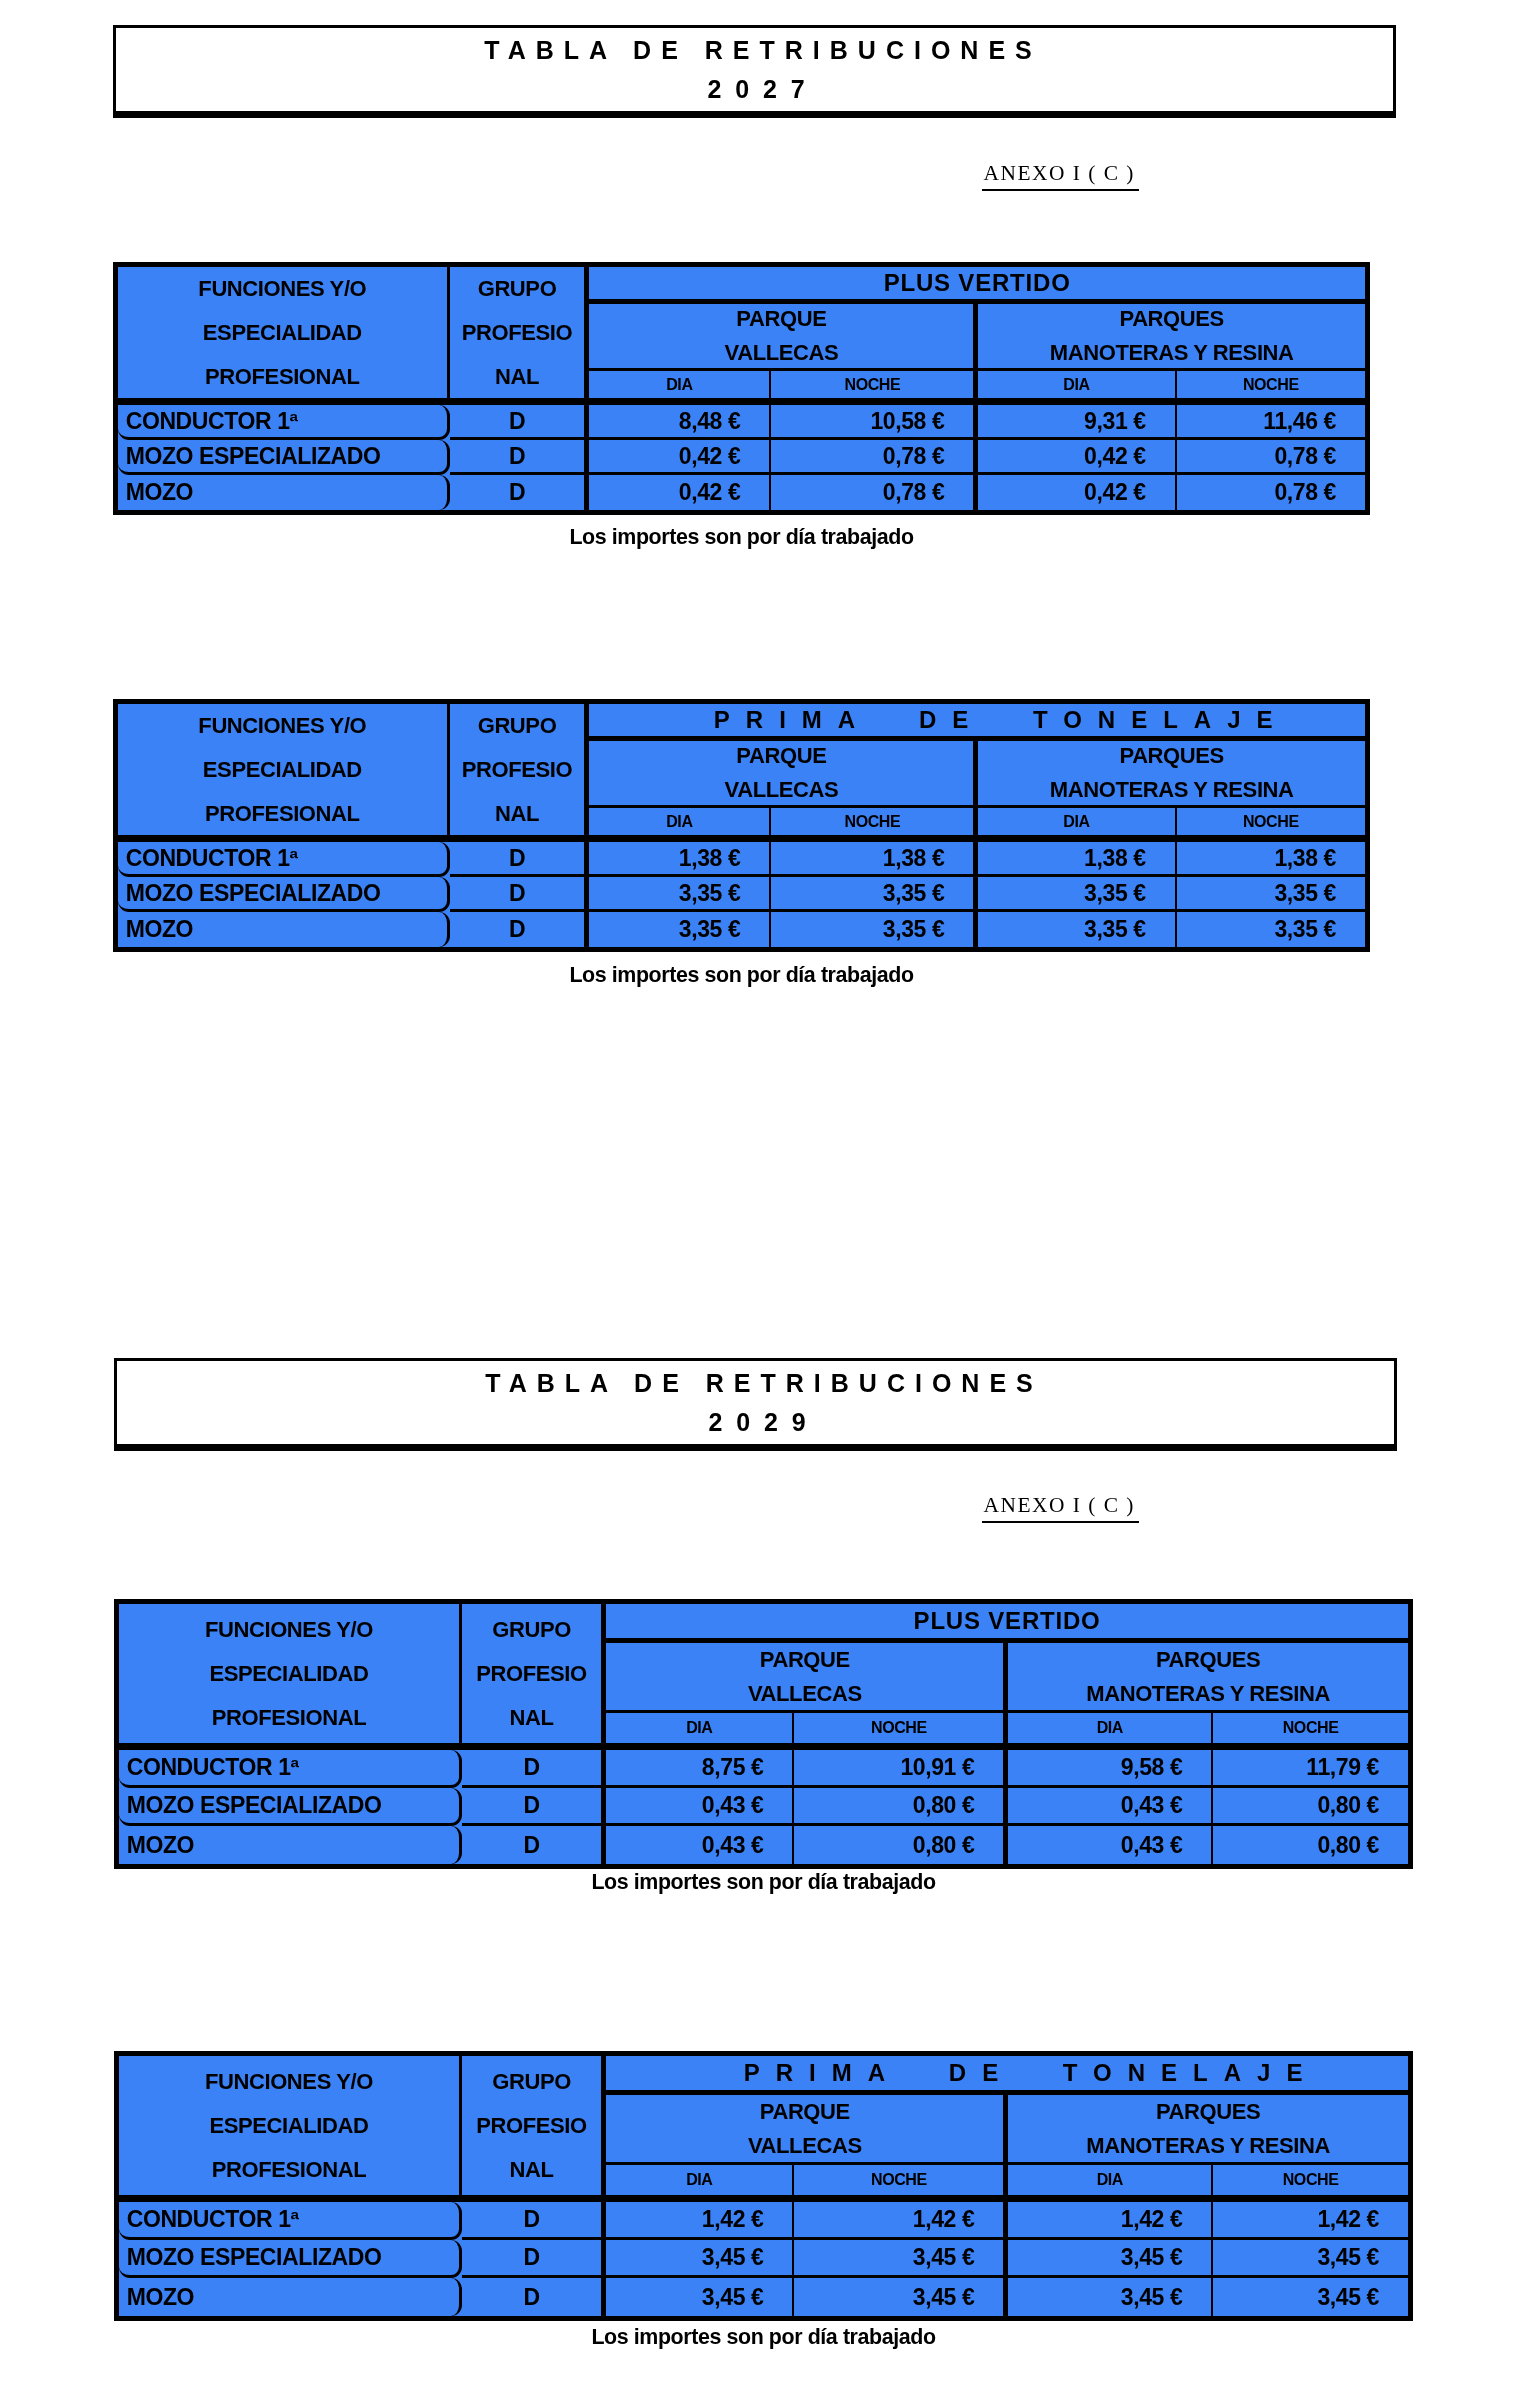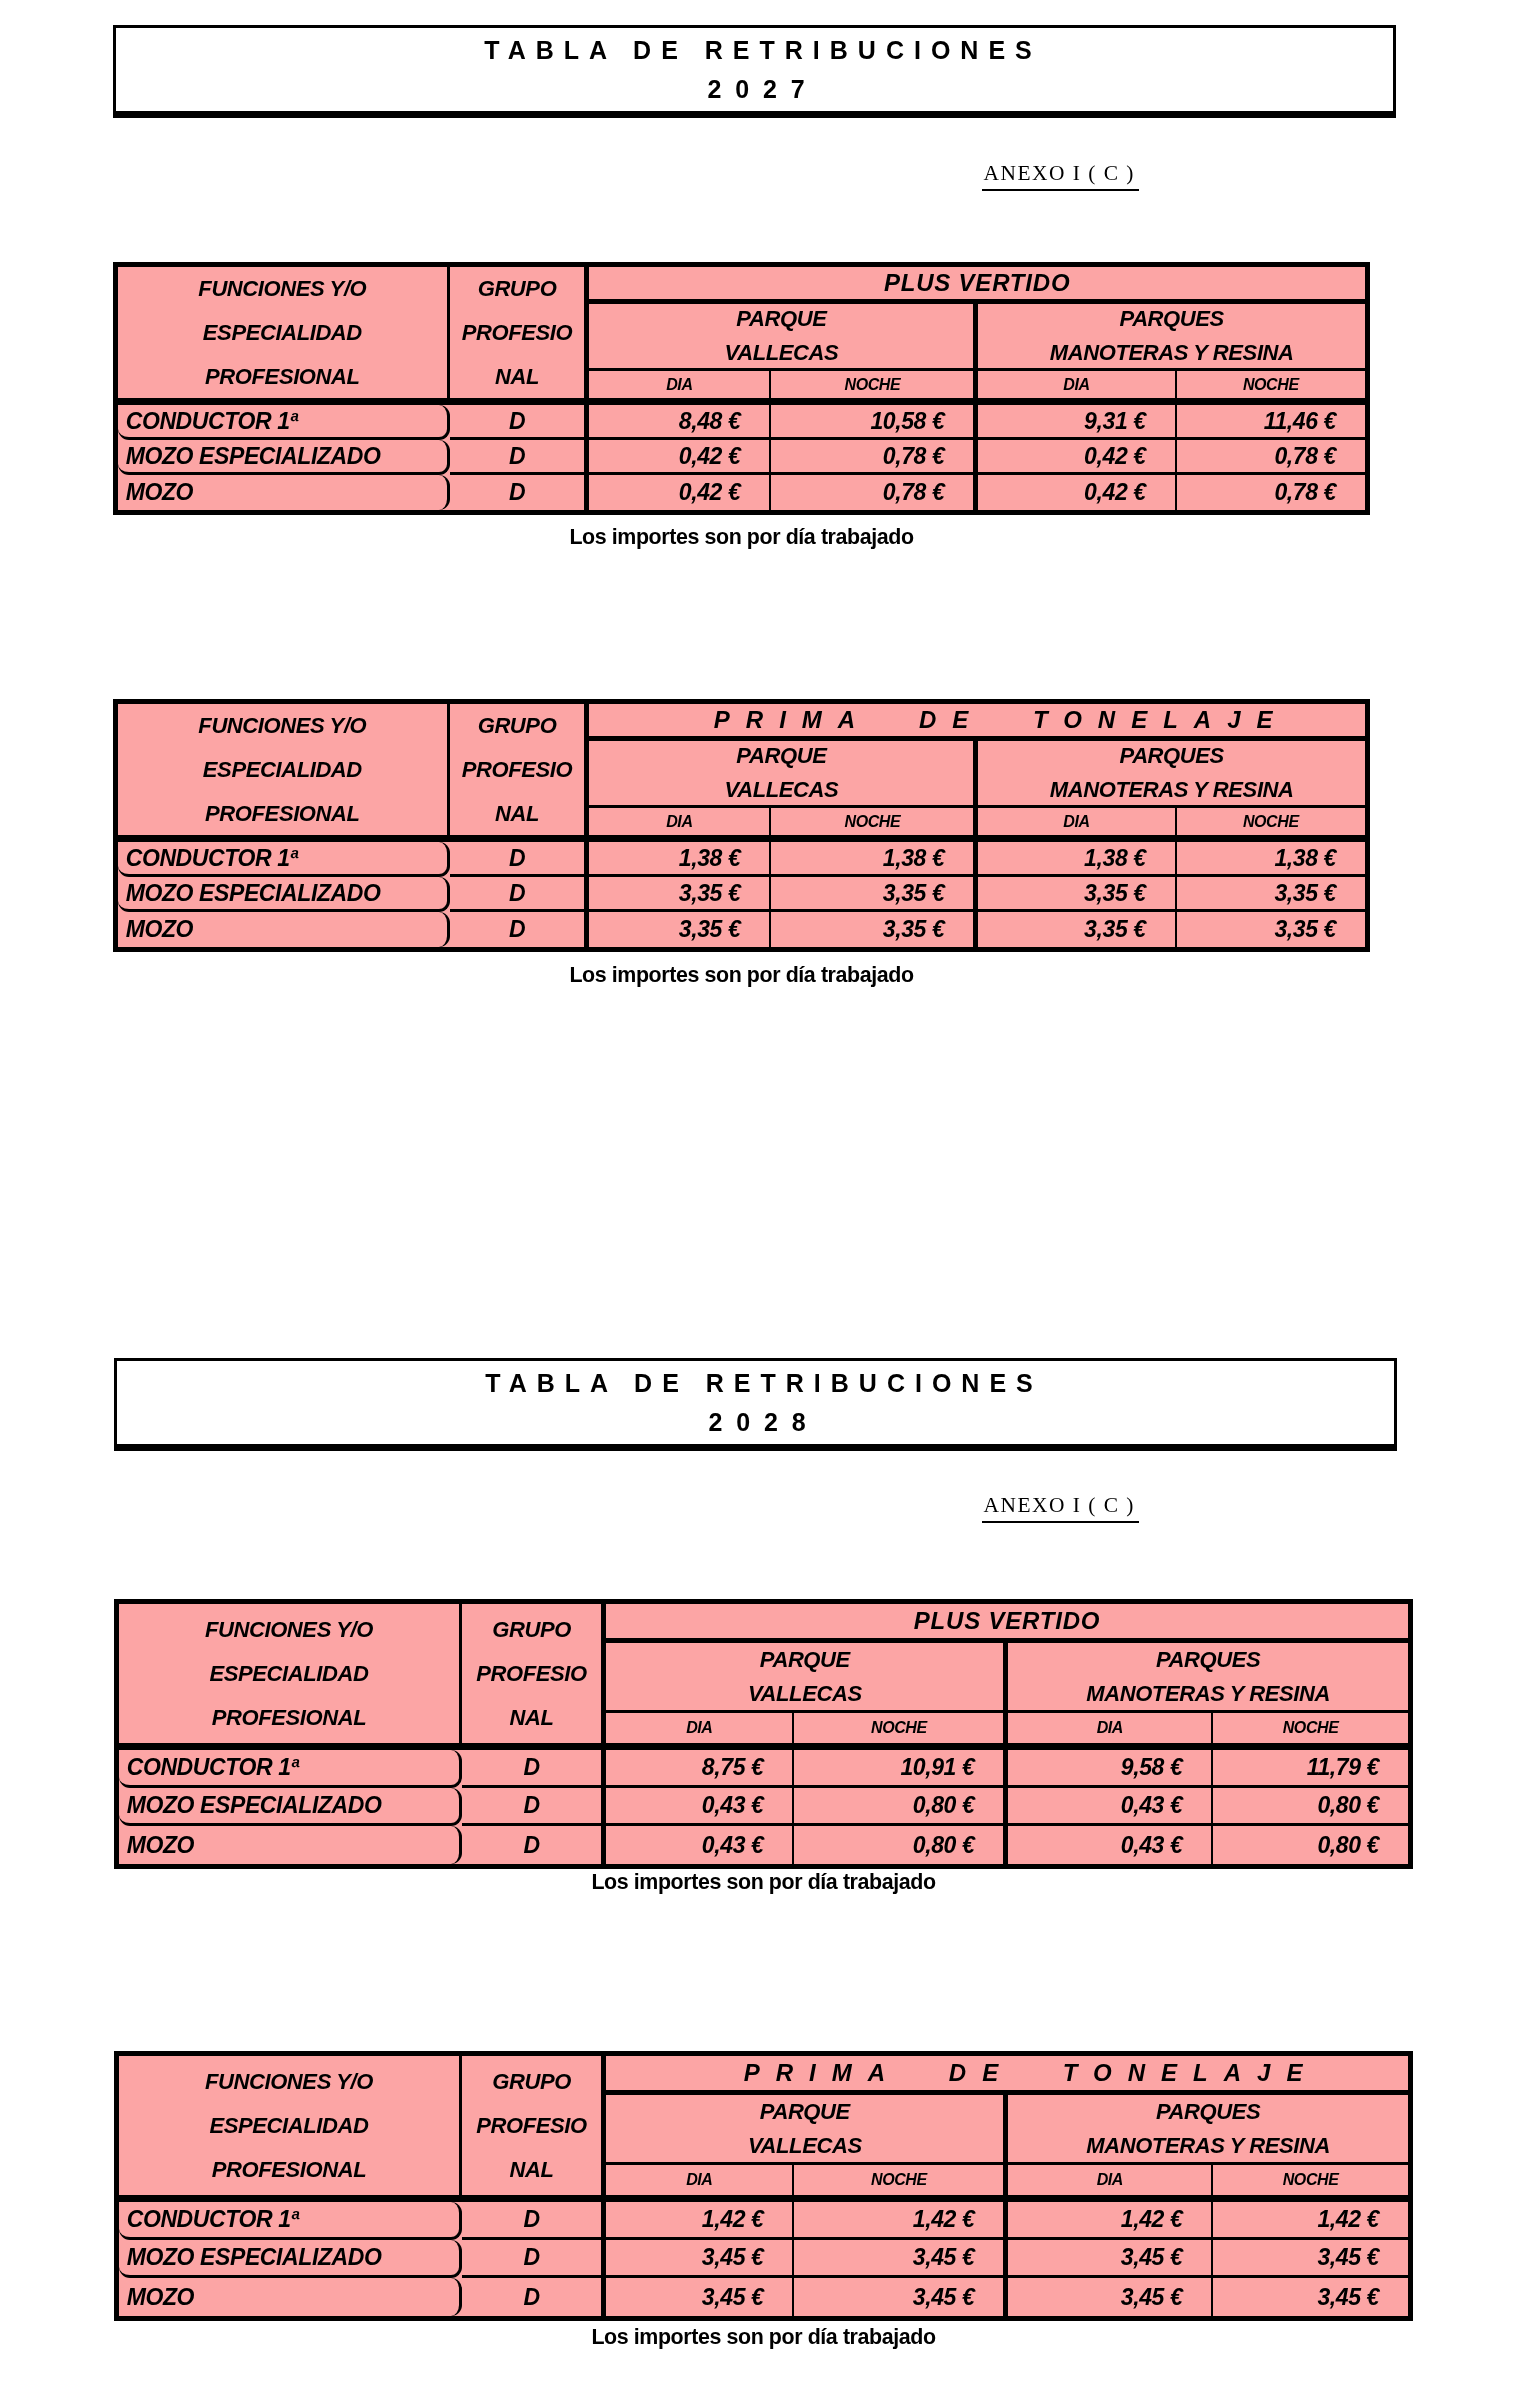--- a/index.html
+++ b/index.html
@@ -36,9 +36,8 @@
   
   .rt{
     position:absolute;display:grid;box-sizing:border-box;
-    border:5.4px solid #000;background:#fca5a5;
+    border:5.4px solid #000;background:#3b82f6;
     grid-template-columns:26.6% 11.2% 14.6% 16.6% 15.9% 15.1%;
-    font-style:italic;
   }
   .rt.s1{grid-template-rows:37px 67px 34px 35px 35px 35px;}
   .rt.s2{grid-template-rows:39px 70px 37px 38px 38px 38px;}

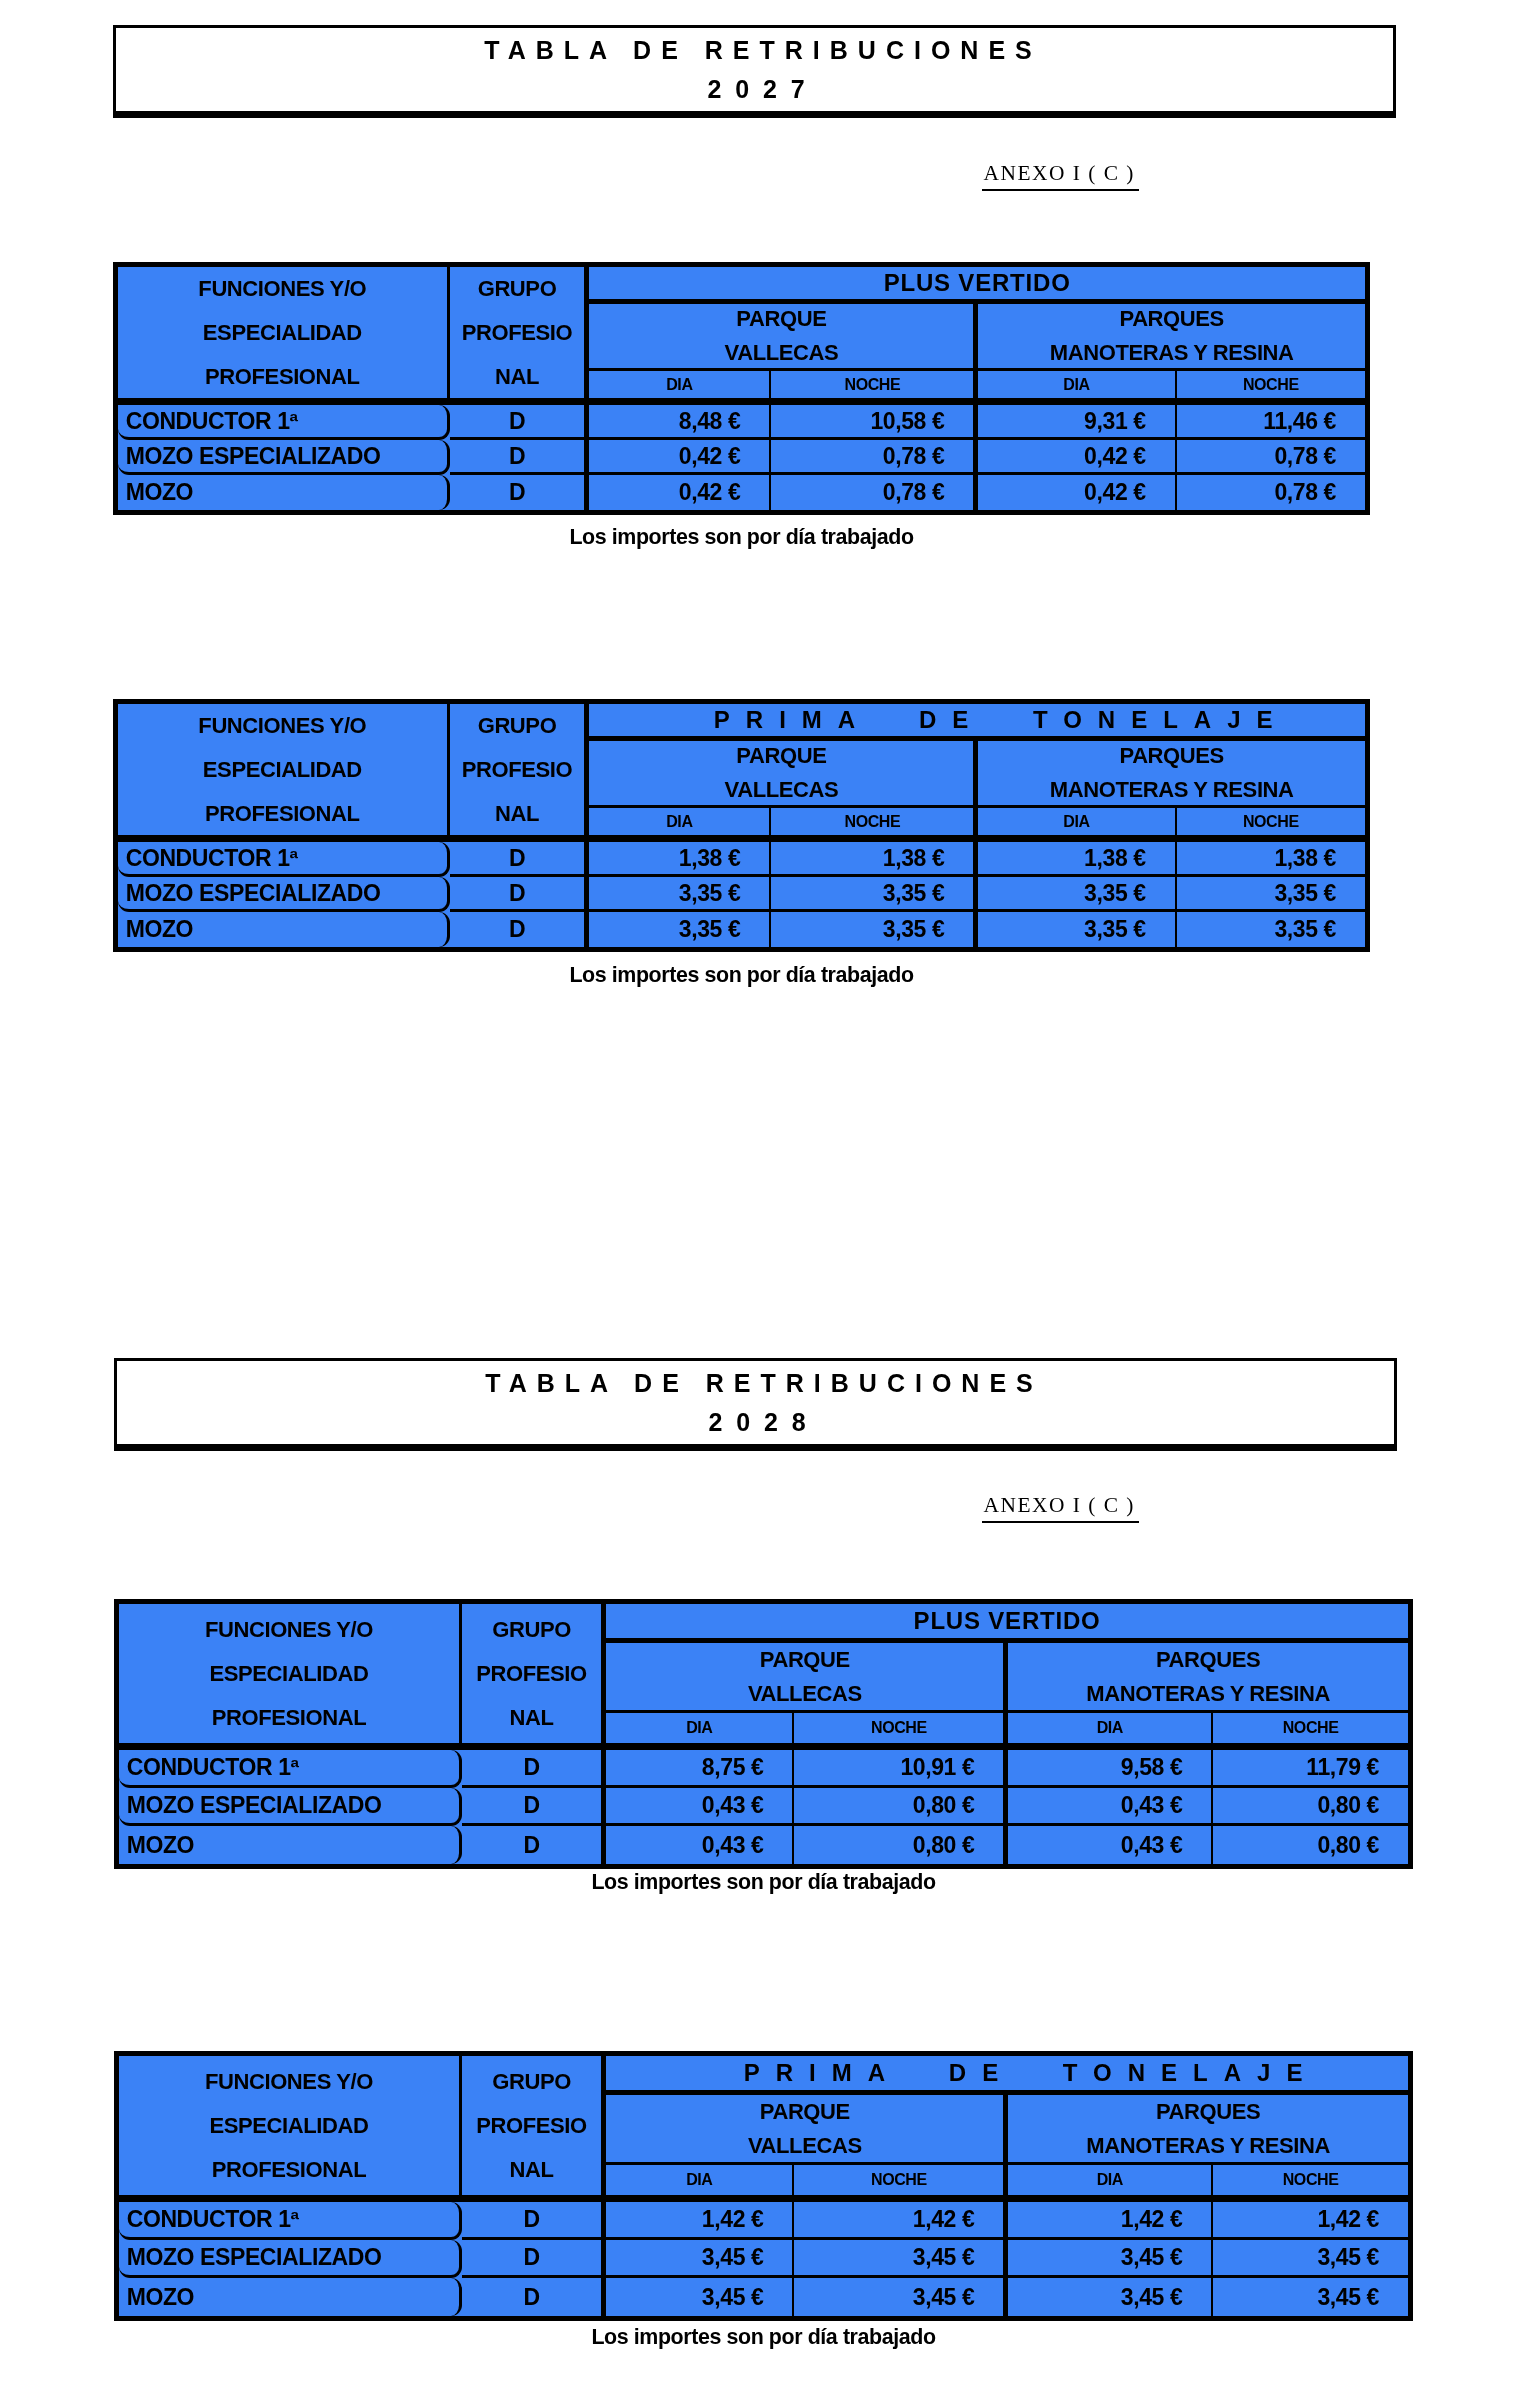--- a/index.html
+++ b/index.html
@@ -194,7 +194,7 @@
 
   <div class="titlebox" id="tb2">
     <div class="doc-title">TABLA DE RETRIBUCIONES</div>
-    <div class="doc-year">2028</div>
+    <div class="doc-year">2029</div>
   </div>
 
   <div class="anexo" id="ax2">ANEXO I ( C )</div>

